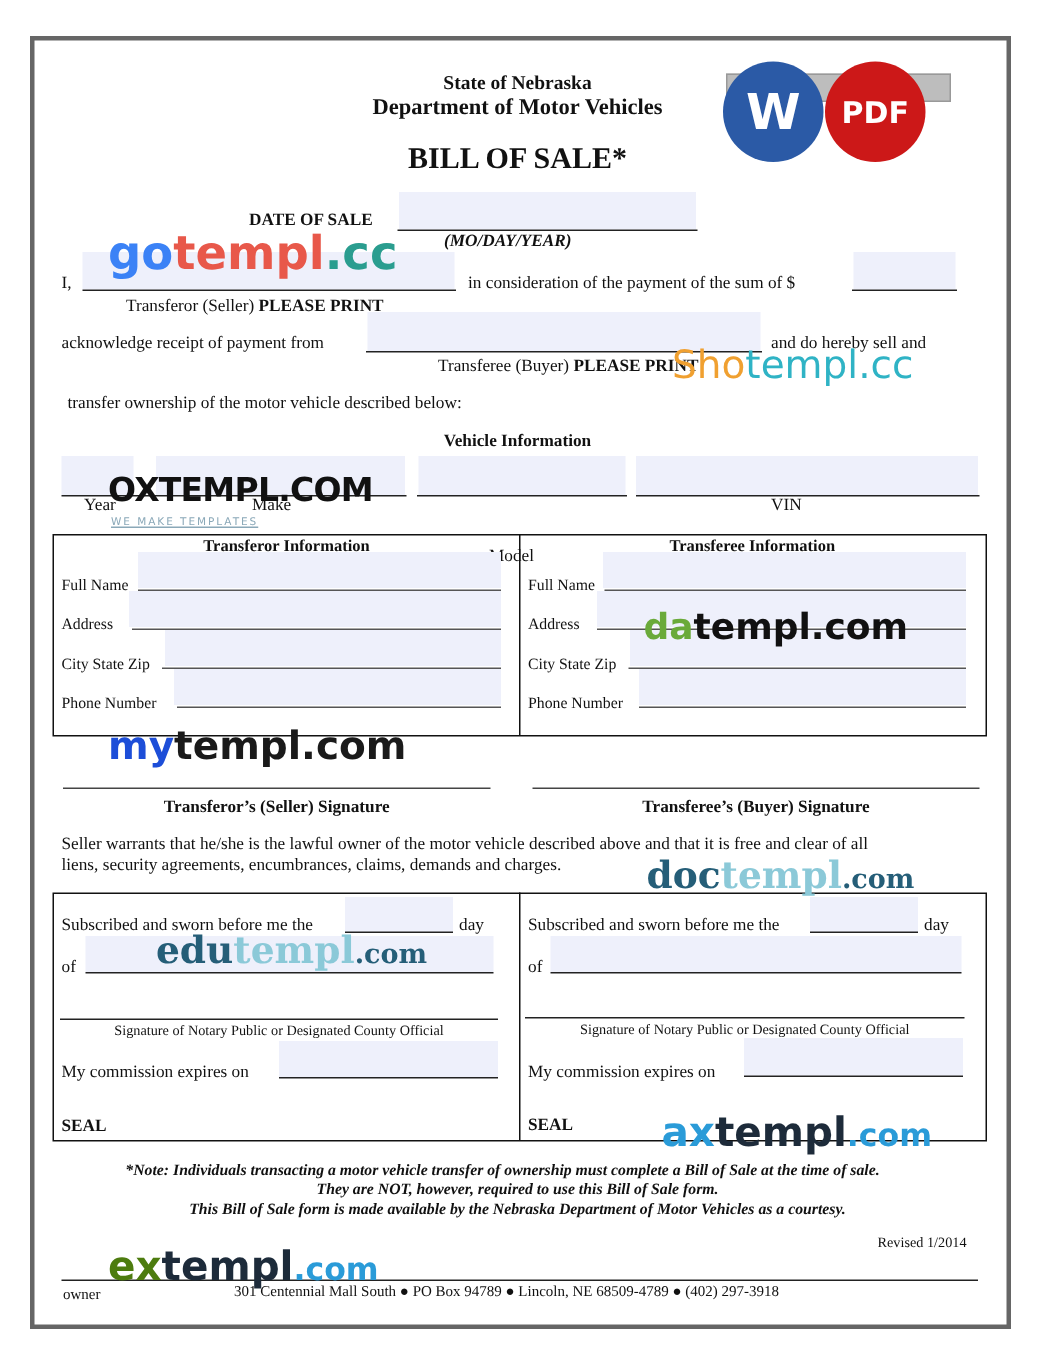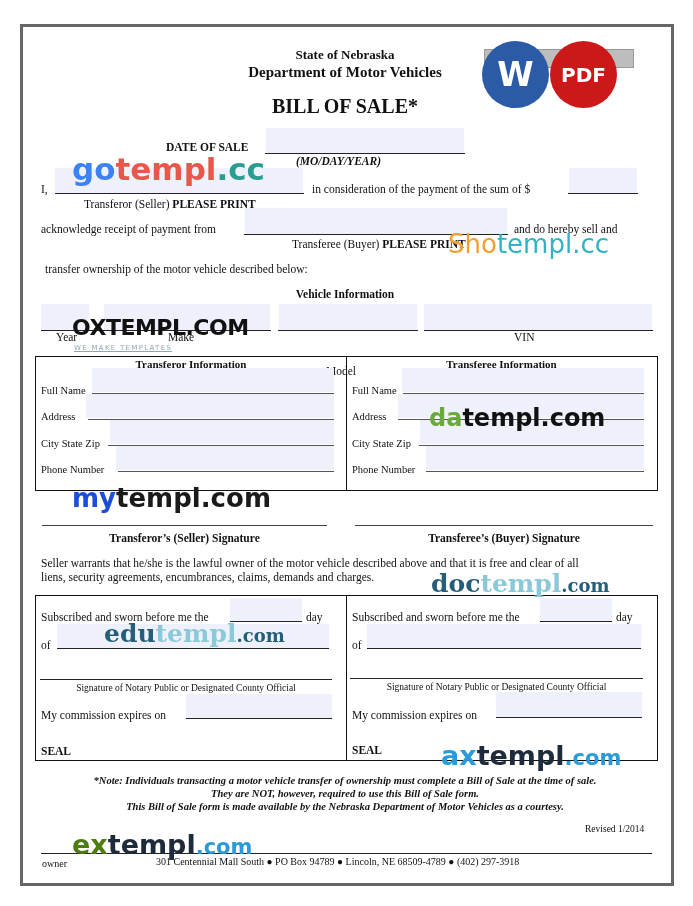--- a/index.html
+++ b/index.html
@@ -138,7 +138,7 @@
 <div class="line" style="left:496px;top:717px;width:146px;"></div>
 <div class="t b" style="left:352px;top:744px;">SEAL</div>
 
-<div class="t b center" style="left:30px;top:774px;width:630px;font-style:italic;font-size:10.5px;">*Note:  Individuals transacting a motor vehicle transfer of ownership must complete a Bill of Sale at the time of sale.</div>
+<div class="t b center" style="left:20px;top:774px;width:630px;font-style:italic;font-size:10.5px;">*Note:  Individuals transacting a motor vehicle transfer of ownership must complete a Bill of Sale at the time of sale.</div>
 <div class="t b center" style="left:30px;top:787px;width:630px;font-style:italic;font-size:10.5px;">They are NOT, however, required to use this Bill of Sale form.</div>
 <div class="t b center" style="left:30px;top:800px;width:630px;font-style:italic;font-size:10.5px;">This Bill of Sale form is made available by the Nebraska Department of Motor Vehicles as a courtesy.</div>
 

